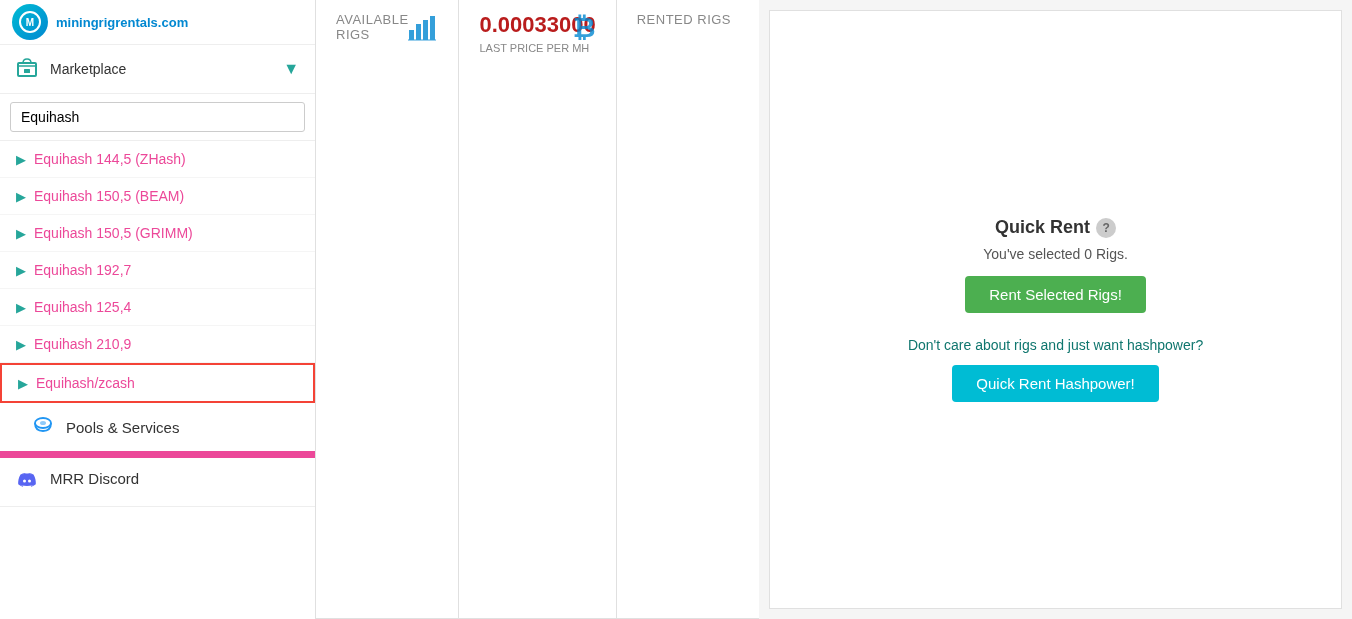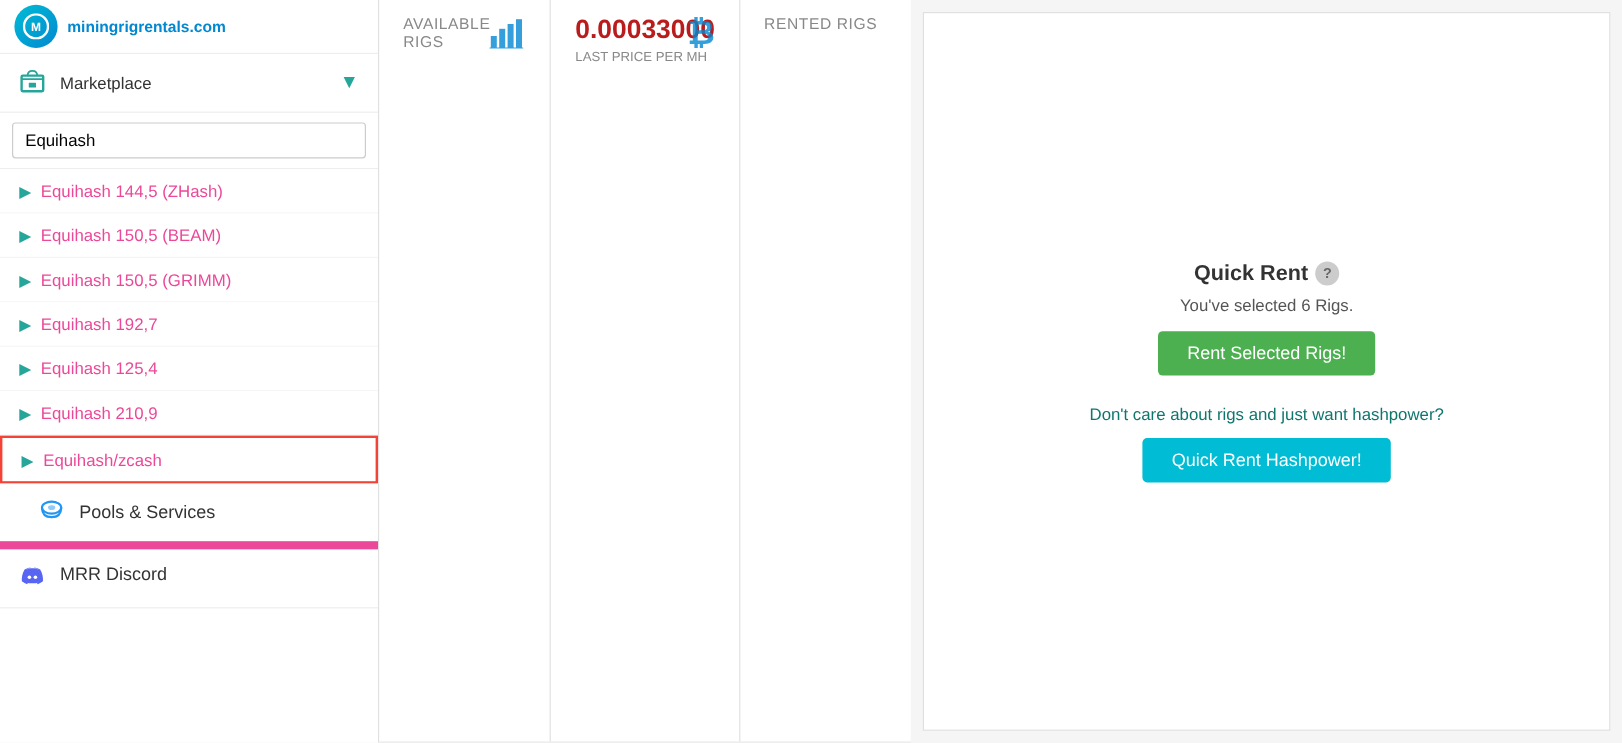--- a/index.html
+++ b/index.html
@@ -424,7 +424,7 @@
       <span class="quick-rent-title">Quick Rent</span>
       <div class="help-icon">?</div>
     </div>
-    <div class="selected-rigs-text">You've selected 6 Rigs.</div>
+    <div class="selected-rigs-text">You've selected 0 Rigs.</div>
     <button class="btn-rent-selected">Rent Selected Rigs!</button>
     <div class="hashpower-text">Don't care about rigs and just want hashpower?</div>
     <button class="btn-quick-hashpower">Quick Rent Hashpower!</button>

